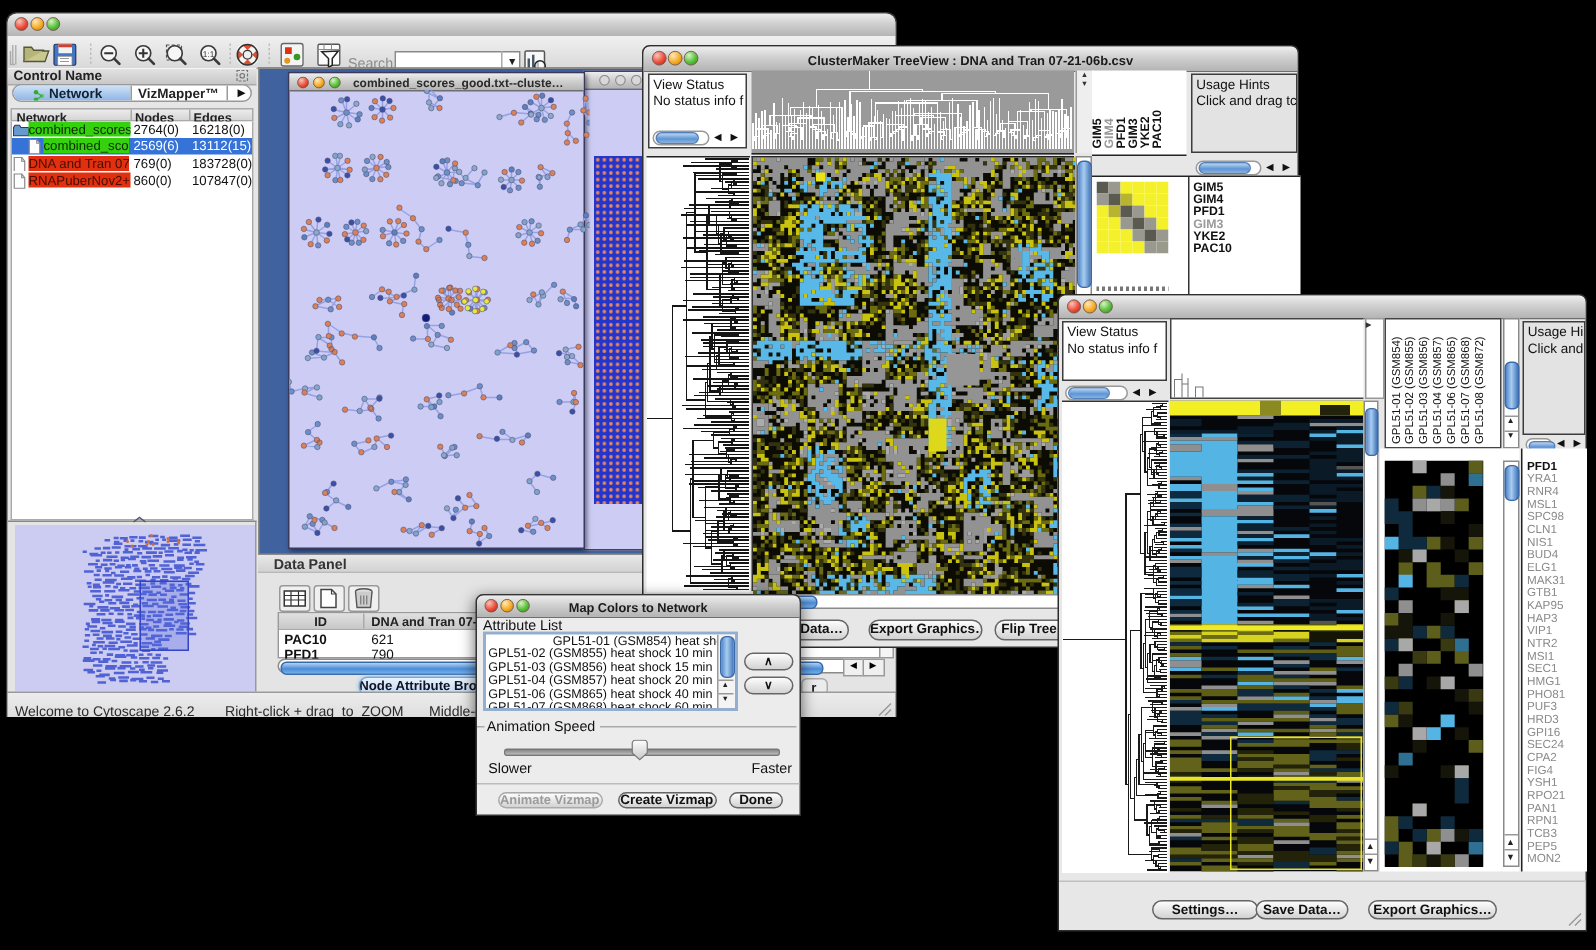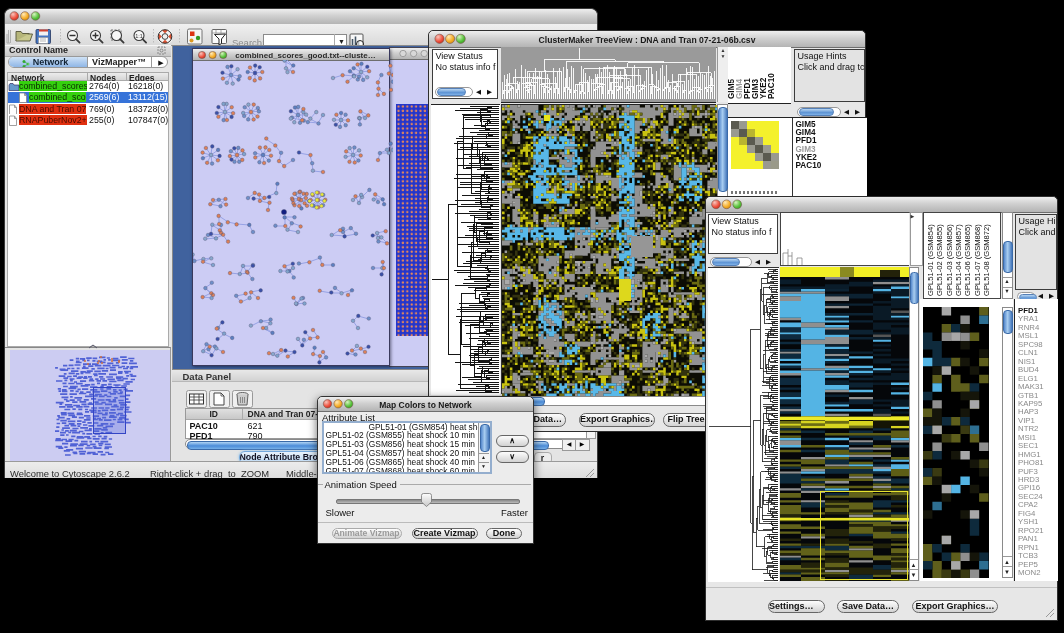--- a/index.html
+++ b/index.html
@@ -140,7 +140,7 @@
         <path d="M6.5 1v2.5h2" fill="none" stroke="#888" stroke-width="0.8"></path>
       </svg>
       <span class="abs" style="left:11px;top:0.5px;background:#e03010;color:#4a0d00;max-width:68px;overflow:hidden;display:inline-block;">RNAPuberNov2+!</span>
-      <span class="abs" style="left:81px;top:0.5px;color:#111;">255(0)</span>
+      <span class="abs" style="left:81px;top:0.5px;color:#111;">860(0)</span>
       <span class="abs" style="left:120px;top:0.5px;color:#111;">107847(0)</span>
     </div>
     <div class="abs" style="left:0;top:338px;width:165px;height:113px;background:#e4e4e4;border-top:1px solid #888;border-right:1px solid #999;">

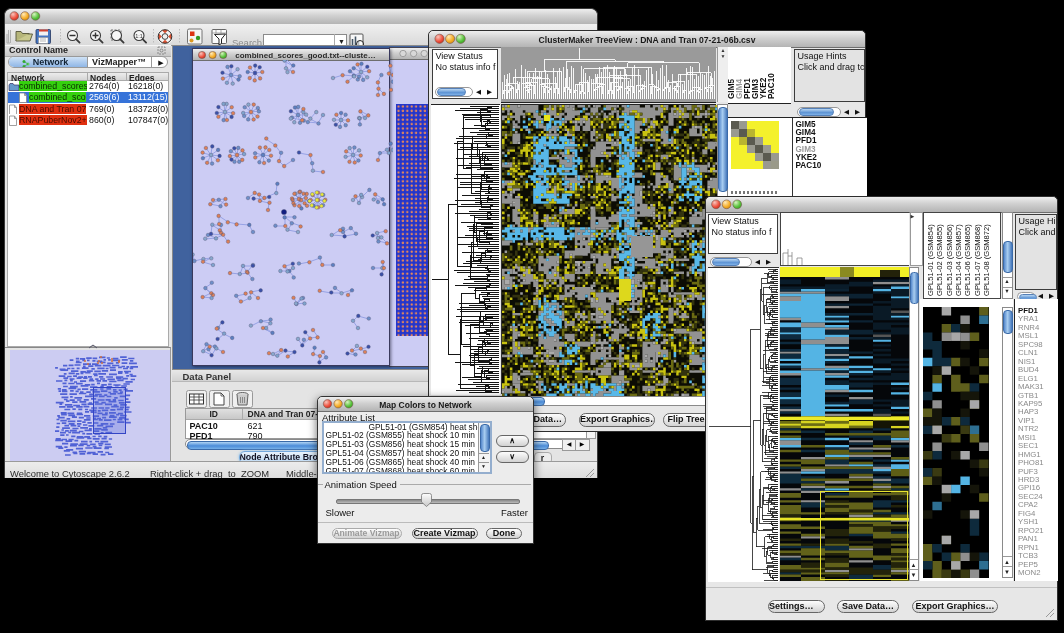--- a/index.html
+++ b/index.html
@@ -538,7 +538,7 @@
         <text x="3" y="275.95" font-size="7.8" font-weight="normal" fill="#8a8a8a" font-family="Liberation Sans">MON2</text>
       </svg></div>
     <div class="abs" style="left:0;bottom:0;width:100%;height:32px;background:#e7e7e7;border-top:1px solid #c0c0c0;"></div>
-    <div style="position:absolute;left:62px;top:402.5px;width:57px;height:13px;border-radius:6.5px;background:linear-gradient(#fdfdfd,#d2d2d2);border:1px solid #666;box-sizing:border-box;font-size:9px;font-weight:bold;color:#111;text-align:left;line-height:11px;white-space:nowrap;overflow:hidden;">Settings…</div>
+    <div style="position:absolute;left:62px;top:402.5px;width:71px;height:13px;border-radius:6.5px;background:linear-gradient(#fdfdfd,#d2d2d2);border:1px solid #666;box-sizing:border-box;font-size:9px;font-weight:bold;color:#111;text-align:center;line-height:11px;white-space:nowrap;overflow:hidden;">Settings…</div>
     <div style="position:absolute;left:131px;top:402.5px;width:62px;height:13px;border-radius:6.5px;background:linear-gradient(#fdfdfd,#d2d2d2);border:1px solid #666;box-sizing:border-box;font-size:9px;font-weight:bold;color:#111;text-align:center;line-height:11px;white-space:nowrap;overflow:hidden;">Save Data…</div>
     <div style="position:absolute;left:206px;top:402.5px;width:86px;height:13px;border-radius:6.5px;background:linear-gradient(#fdfdfd,#d2d2d2);border:1px solid #666;box-sizing:border-box;font-size:9px;font-weight:bold;color:#111;text-align:center;line-height:11px;white-space:nowrap;overflow:hidden;">Export Graphics…</div>
     <svg class="abs" style="right:2px;bottom:2px;" width="10" height="10">

